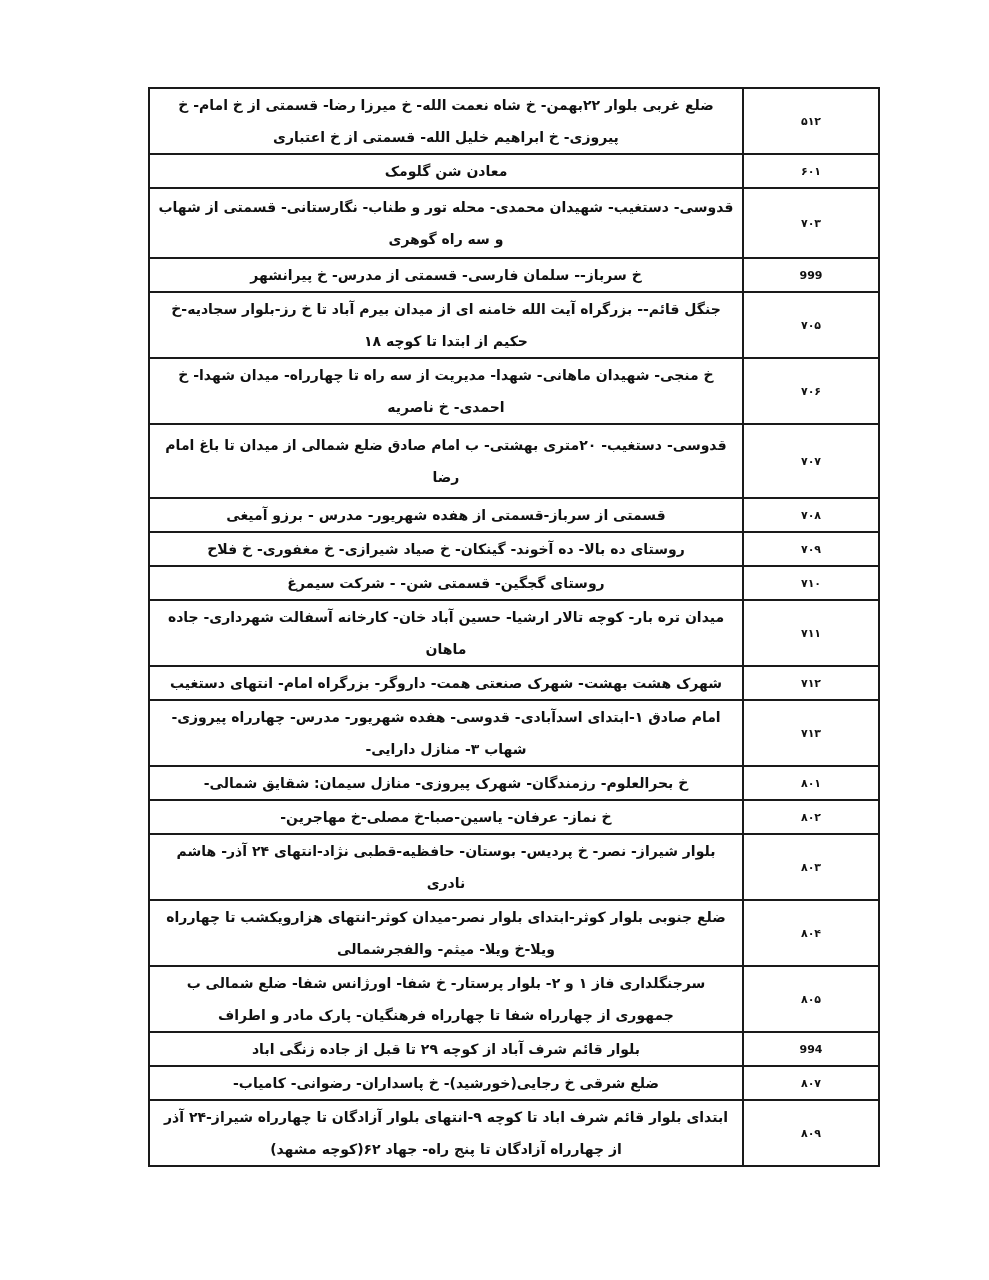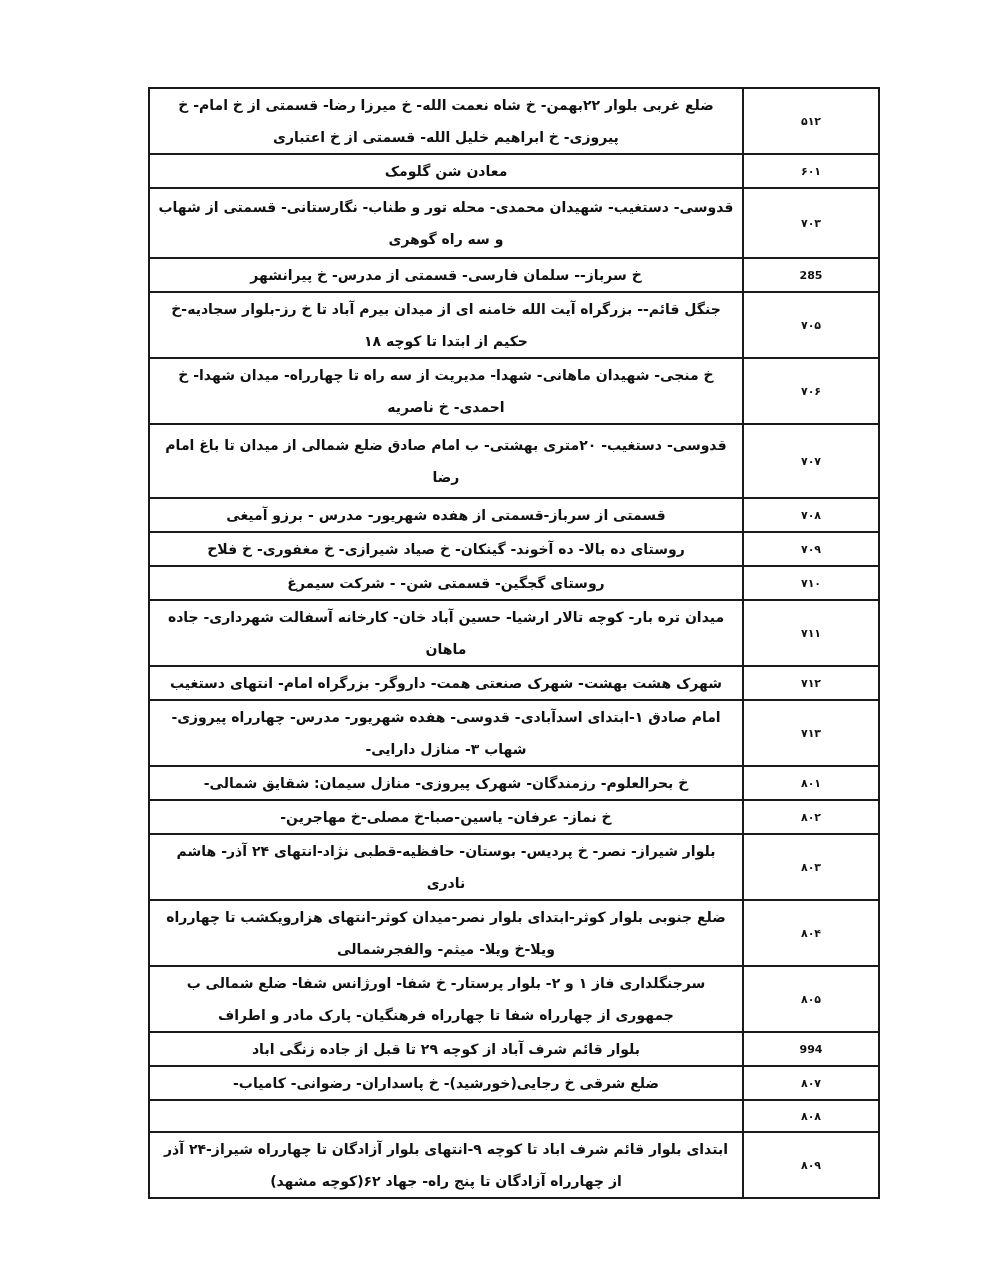--- a/index.html
+++ b/index.html
@@ -63,7 +63,7 @@
           <td class="desc">قدوسی- دستغیب- شهیدان محمدی- محله تور و طناب- نگارستانی- قسمتی از شهاب و سه راه گوهری</td>
         </tr>
       <tr style="height: 32px;">
-          <td class="code">285</td>
+          <td class="code">999</td>
           <td class="desc">خ سرباز-- سلمان فارسی- قسمتی از مدرس- خ پیرانشهر</td>
         </tr>
       <tr style="height: 66px;">

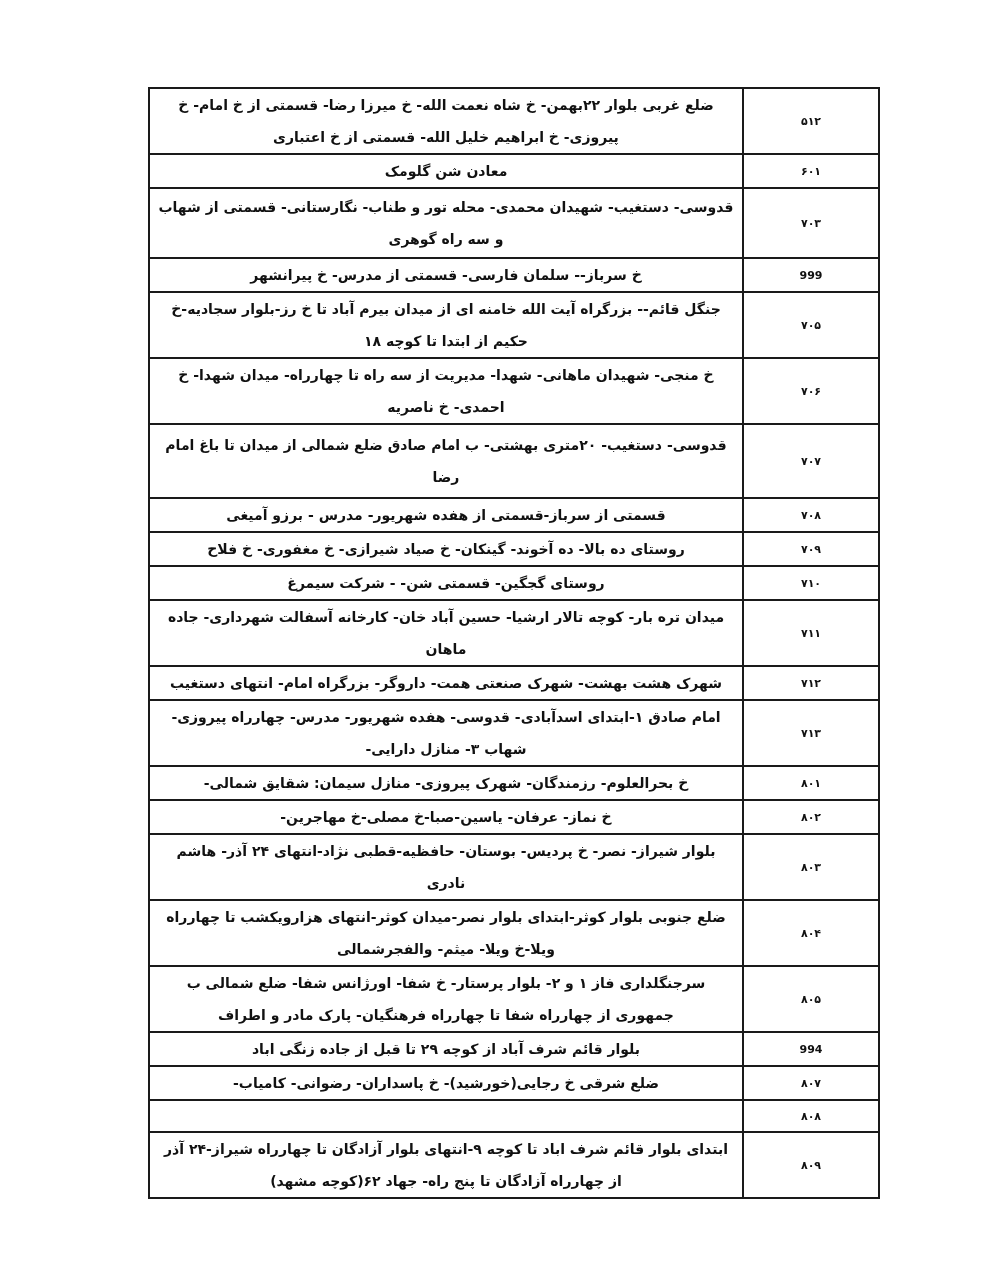--- a/index.html
+++ b/index.html
@@ -130,10 +130,6 @@
           <td class="code">۸۰۷</td>
           <td class="desc">ضلع شرقی خ رجایی(خورشید)- خ پاسداران- رضوانی- کامیاب-</td>
         </tr>
-      <tr style="height: 32px;">
-          <td class="code">۸۰۸</td>
-          <td class="desc"></td>
-        </tr>
       <tr style="height: 66px;">
           <td class="code">۸۰۹</td>
           <td class="desc">ابتدای بلوار قائم شرف اباد تا کوچه ۹-انتهای بلوار آزادگان تا چهارراه شیراز-۲۴ آذر از چهارراه آزادگان تا پنج راه- جهاد ۶۲(کوچه مشهد)</td>

